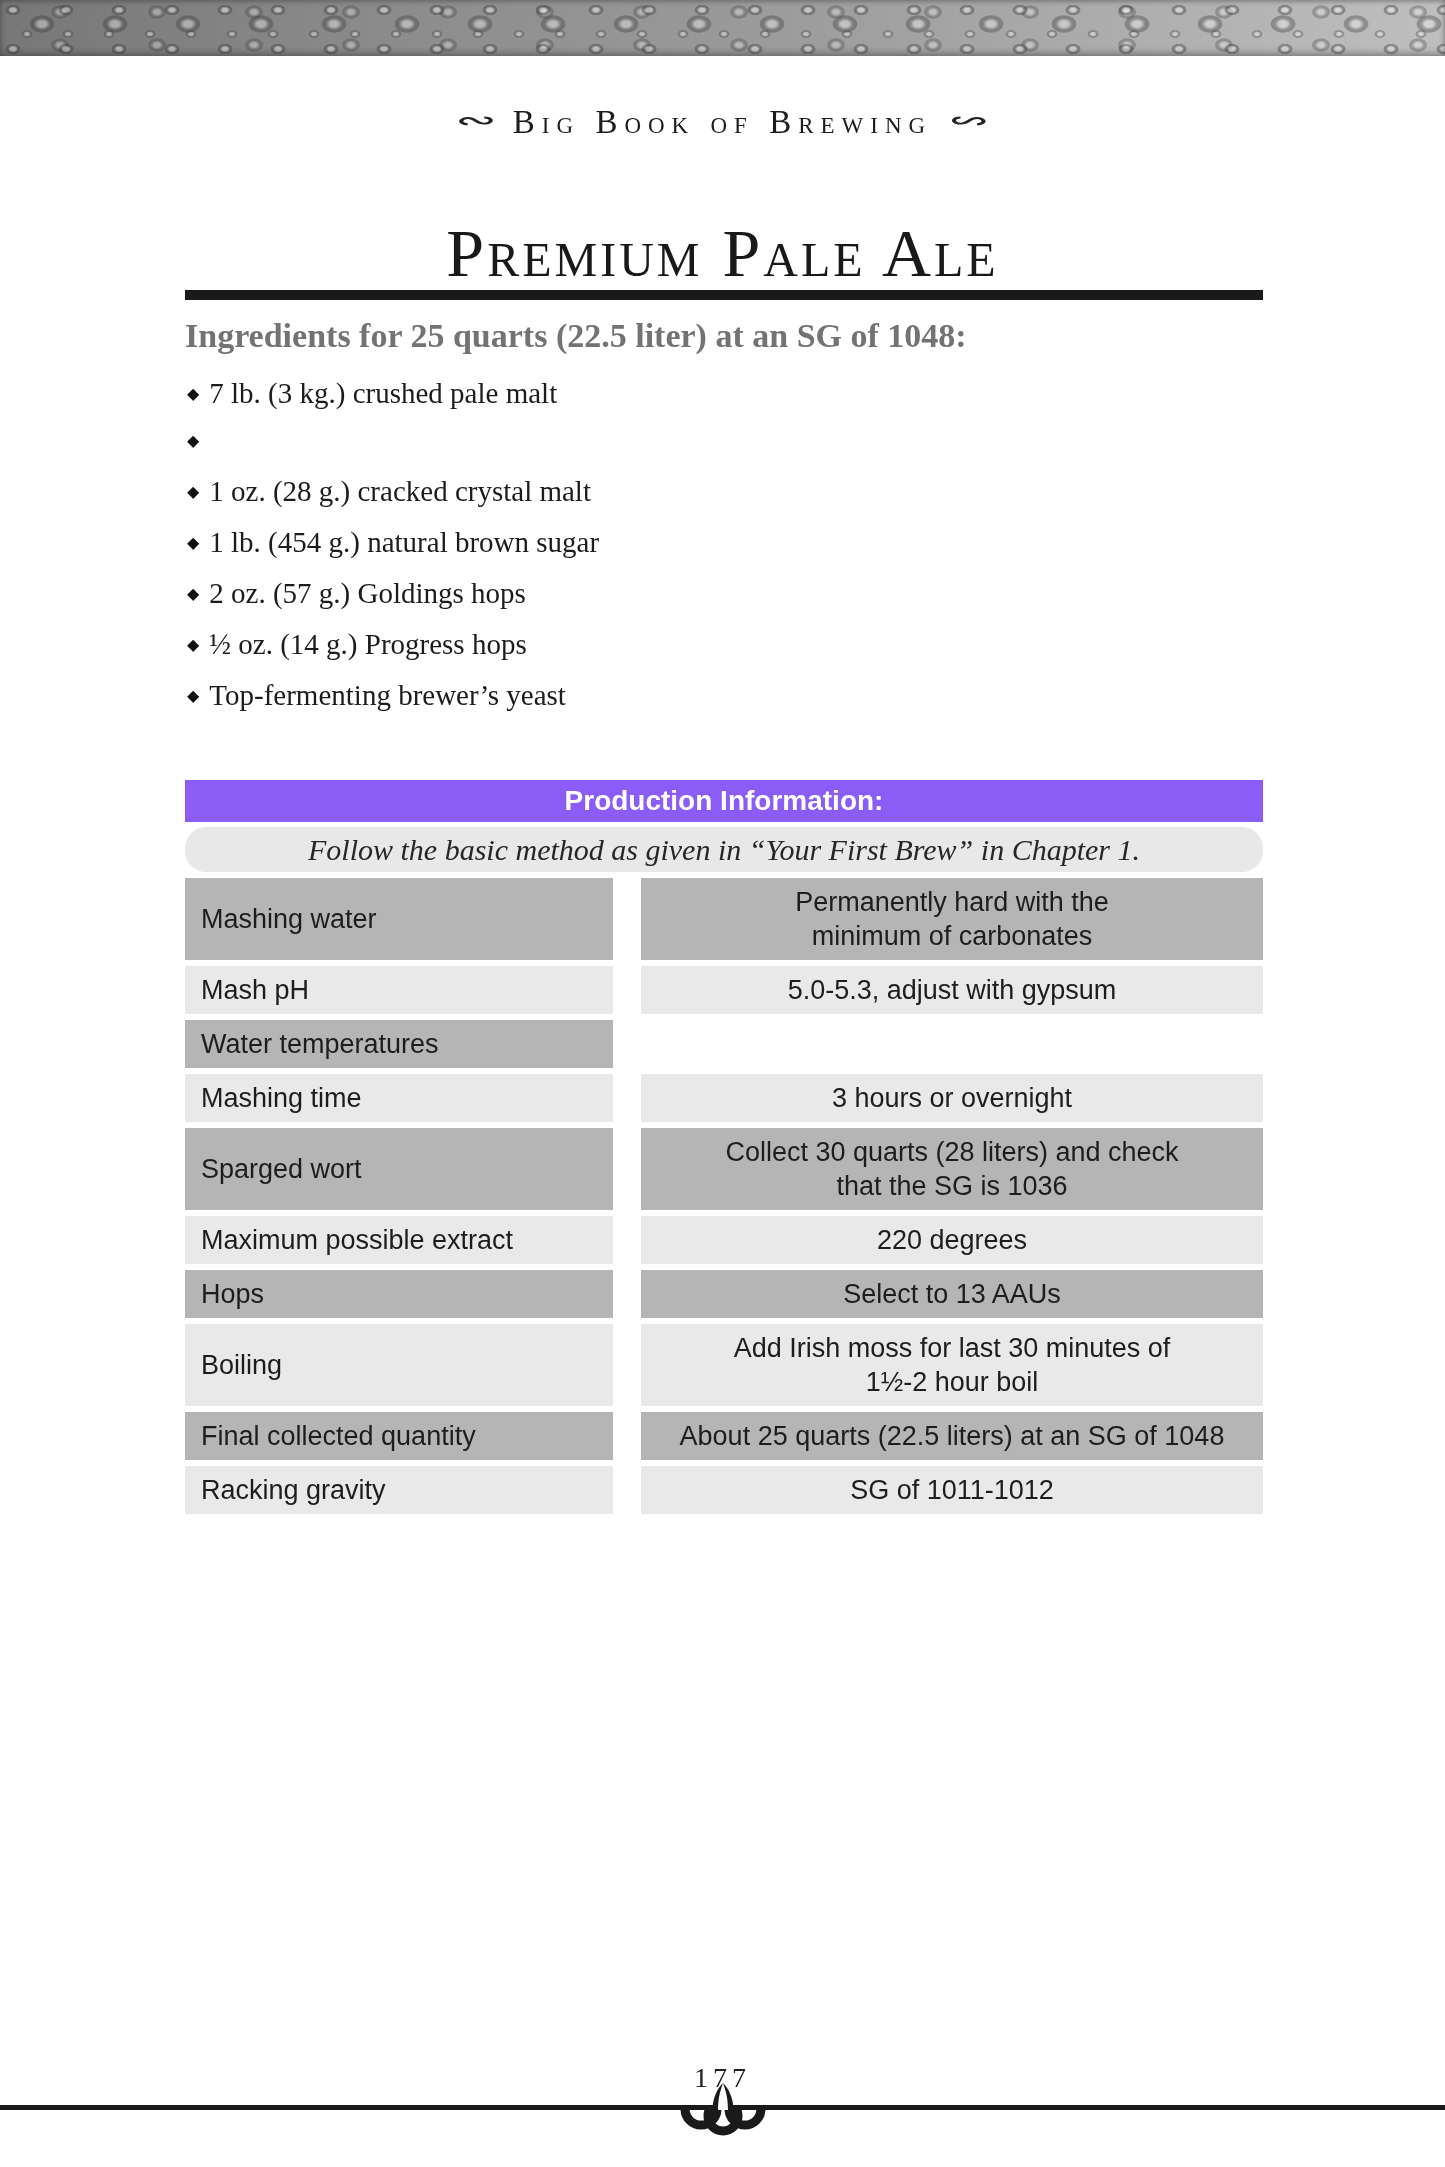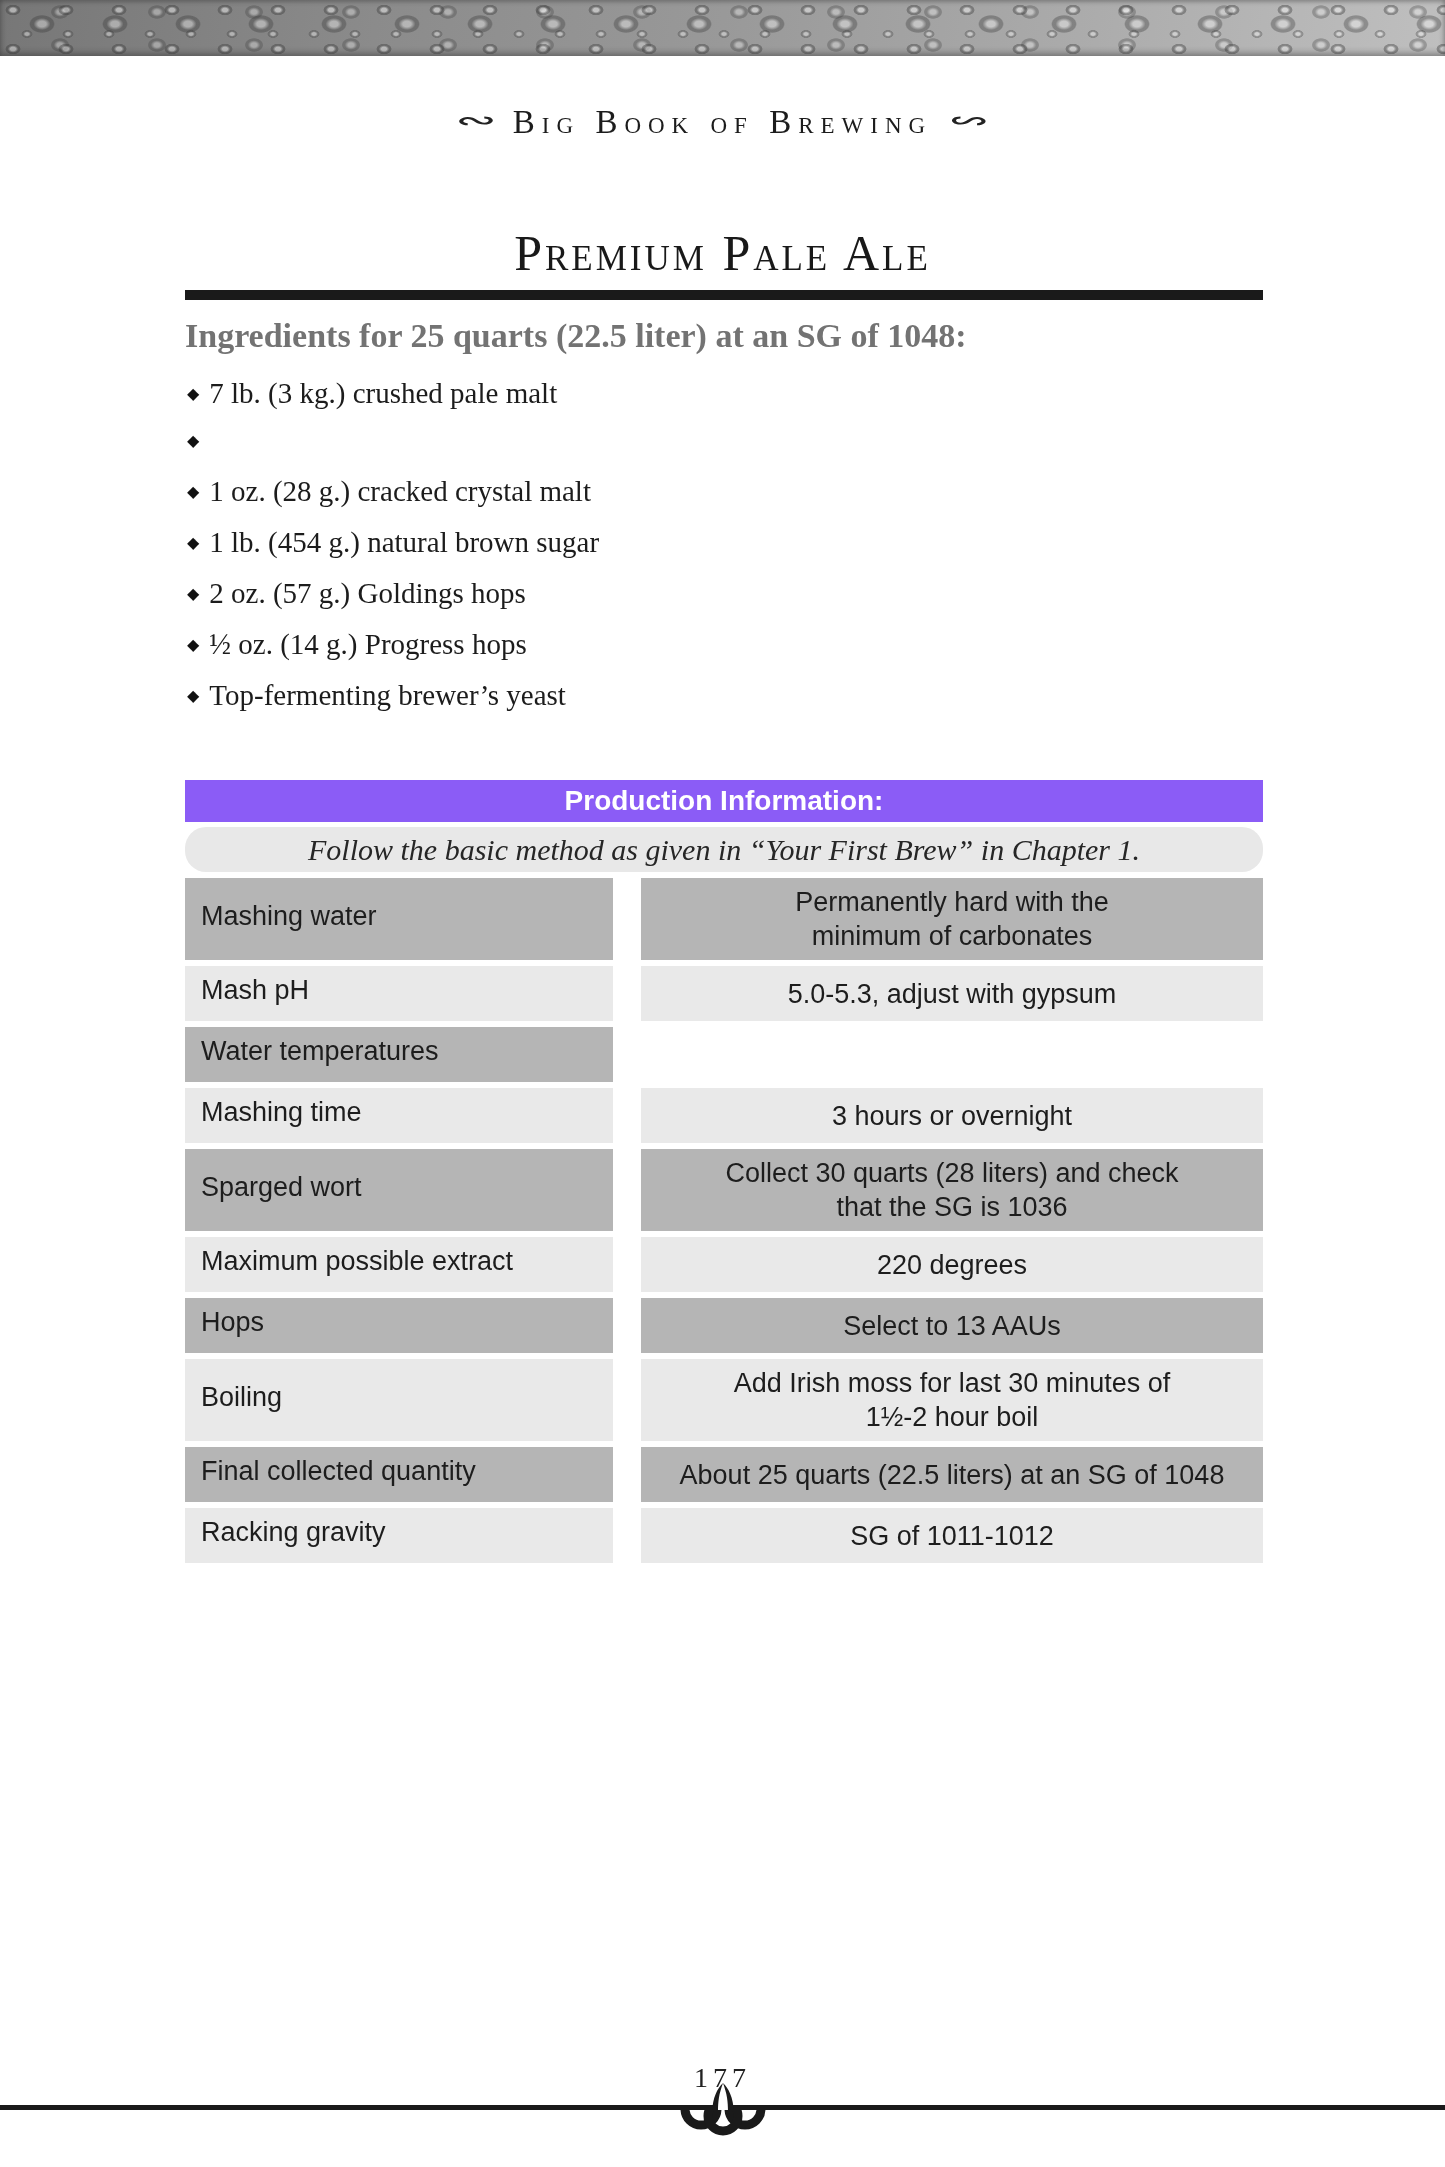--- a/index.html
+++ b/index.html
@@ -45,7 +45,7 @@
     margin-top:78px;
     text-align:center;
     font-variant:small-caps;
-    font-size:50px;line-height:56px;
+    font-size:68px;line-height:56px;
     letter-spacing:3px;color:#191919;
   }
   .title-rule{

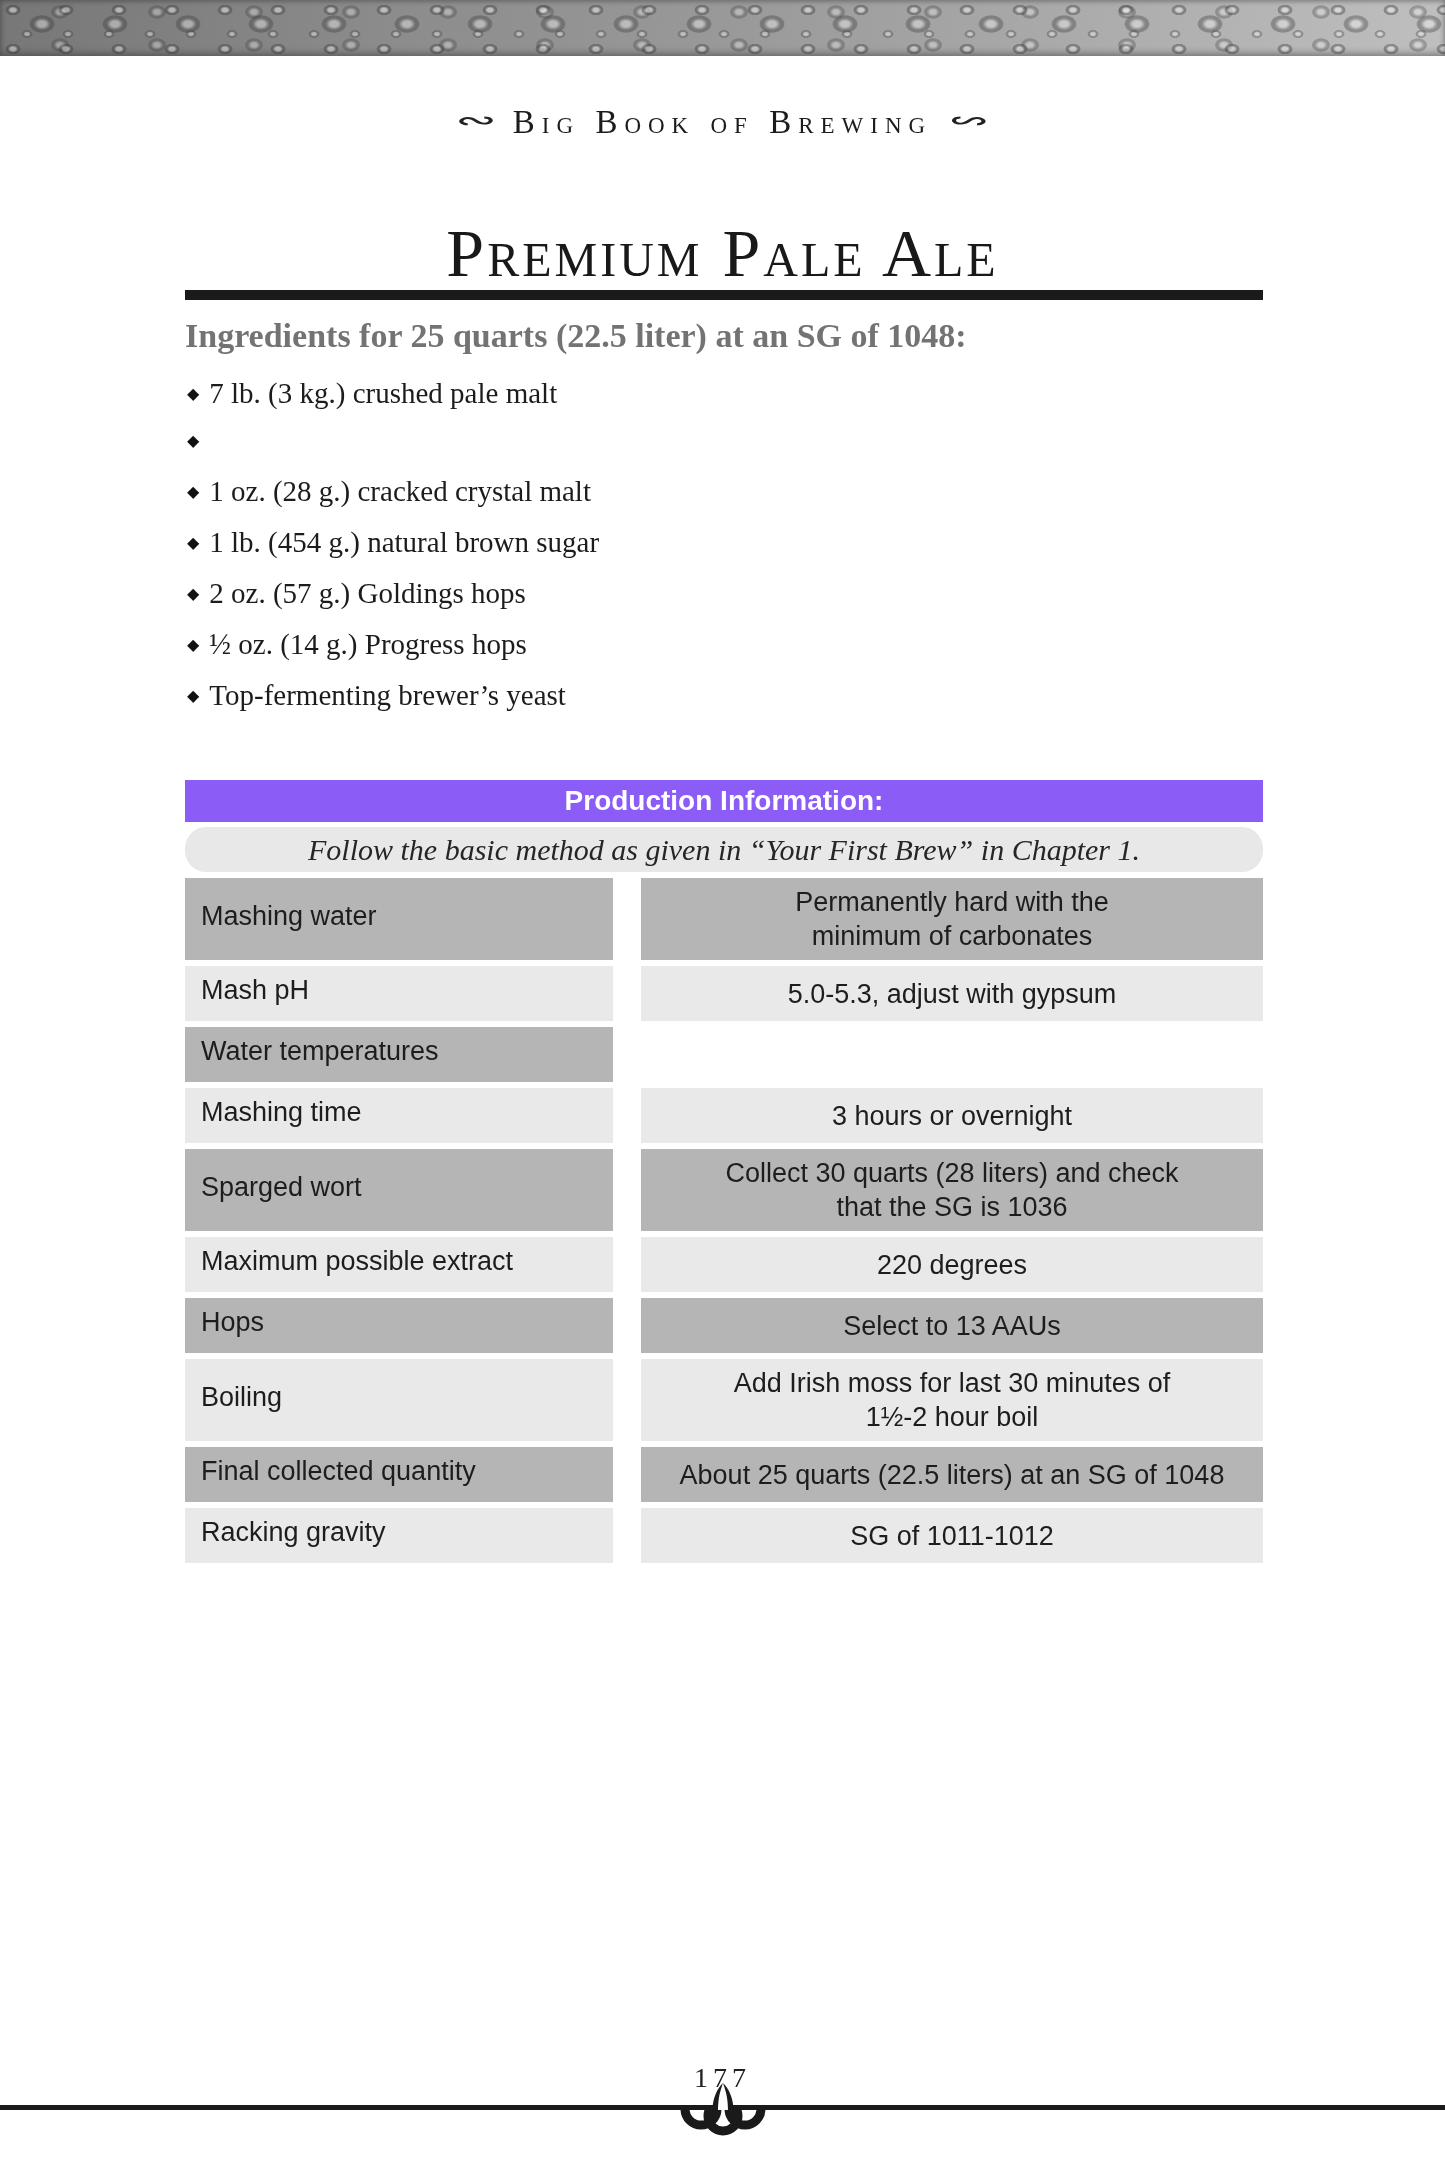--- a/index.html
+++ b/index.html
@@ -86,7 +86,7 @@
   }
   .prod-row{display:flex;margin-top:6px;}
   .cell-label{
-    width:412px;padding:7px 0 14px 16px;
+    width:412px;padding:7px 0 7px 16px;
     display:flex;align-items:center;
     font-size:27px;line-height:34px;color:#1d1d1d;
   }

